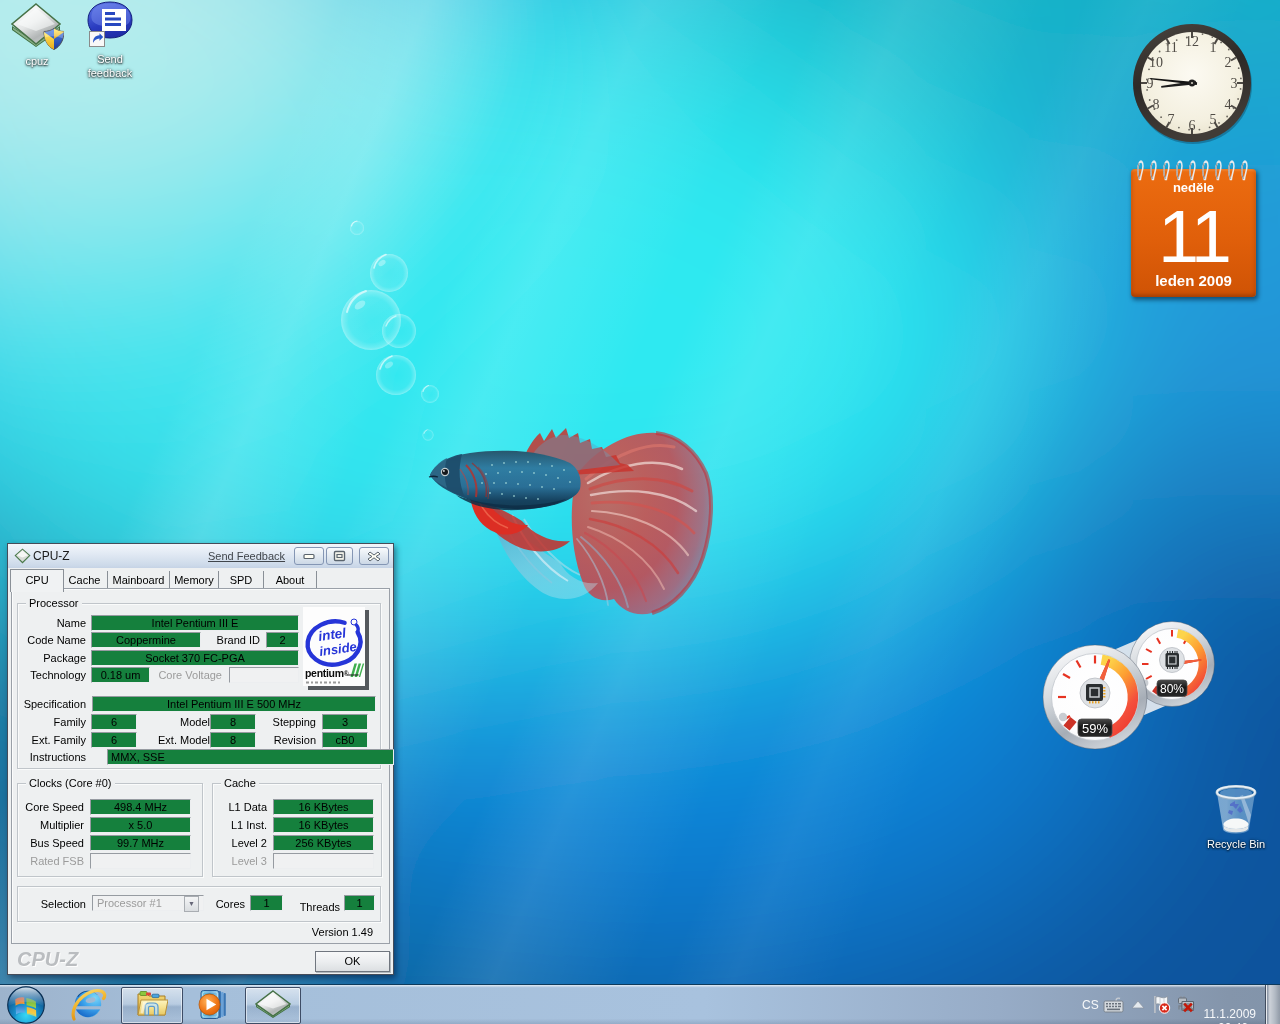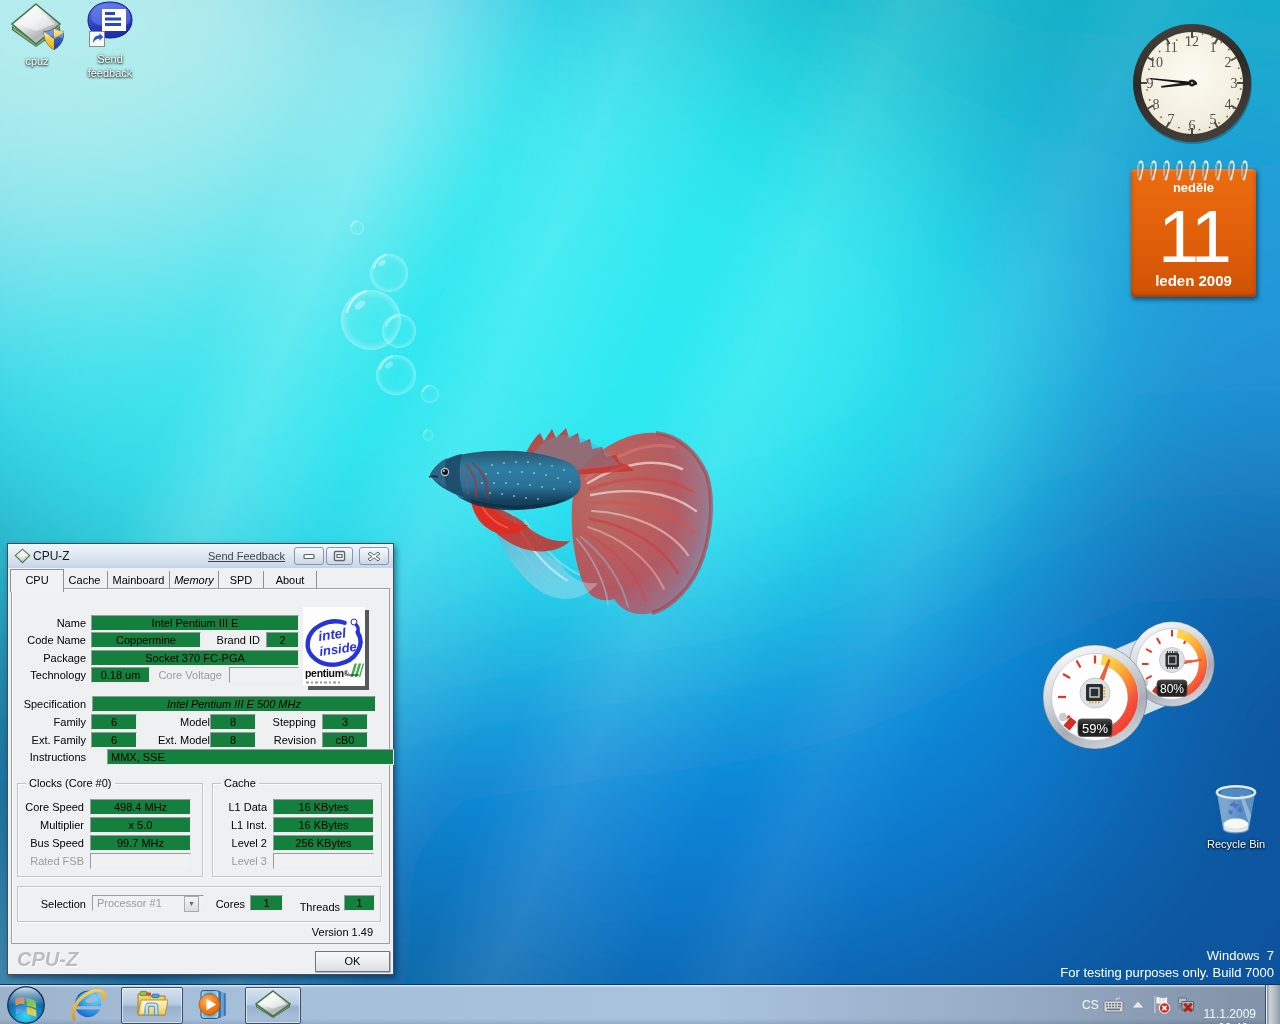--- a/index.html
+++ b/index.html
@@ -544,7 +544,7 @@
  </div>
  <div class="tab" style="left:54px;width:45px;">Cache</div>
  <div class="tab" style="left:100px;width:61px;">Mainboard</div>
- <div class="tab" style="left:162px;width:48px;font-style:italic;">Memory</div>
+ <div class="tab" style="left:162px;width:48px;">Memory</div>
  <div class="tab" style="left:211px;width:44px;">SPD</div>
  <div class="tab" style="left:256px;width:52px;">About</div>
  <div id="tabsel">CPU</div>

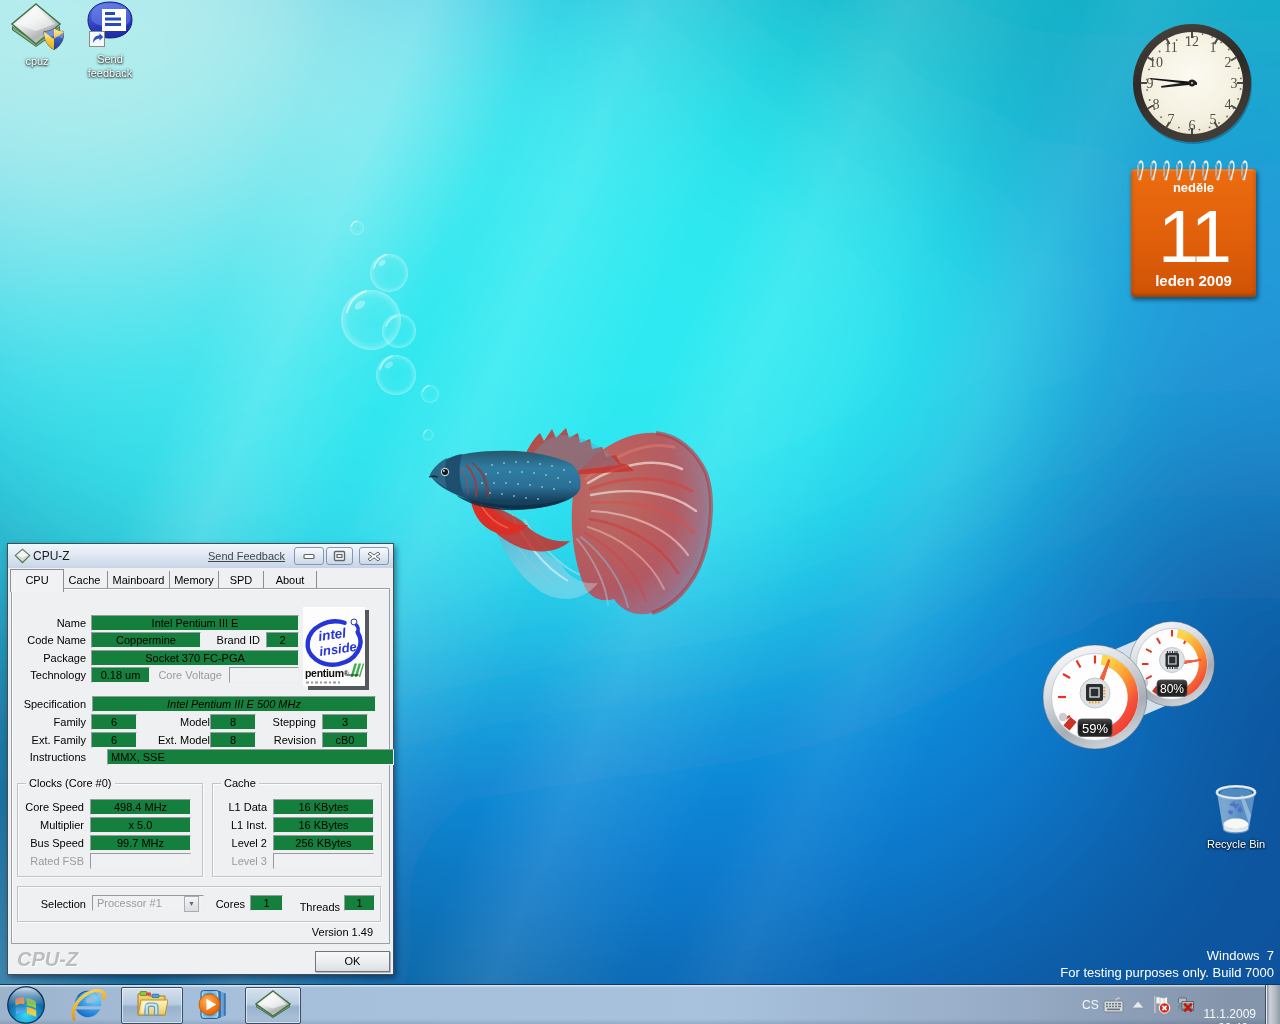--- a/index.html
+++ b/index.html
@@ -549,6 +549,9 @@
  <div class="tab" style="left:256px;width:52px;">About</div>
  <div id="tabsel">CPU</div>
  <div id="tabpage">
+  <div class="grp" style="left:5px;top:14px;width:362px;height:164px;">
+          <span class="glbl">Processor</span>
+        </div>
   <div class="lbl" style="left:0px;top:28px;width:74px;">Name</div>
   <div class="fld" style="left:79px;top:26px;width:206px;">Intel Pentium III E</div>
   <div class="lbl" style="left:0px;top:45px;width:74px;">Code Name</div>

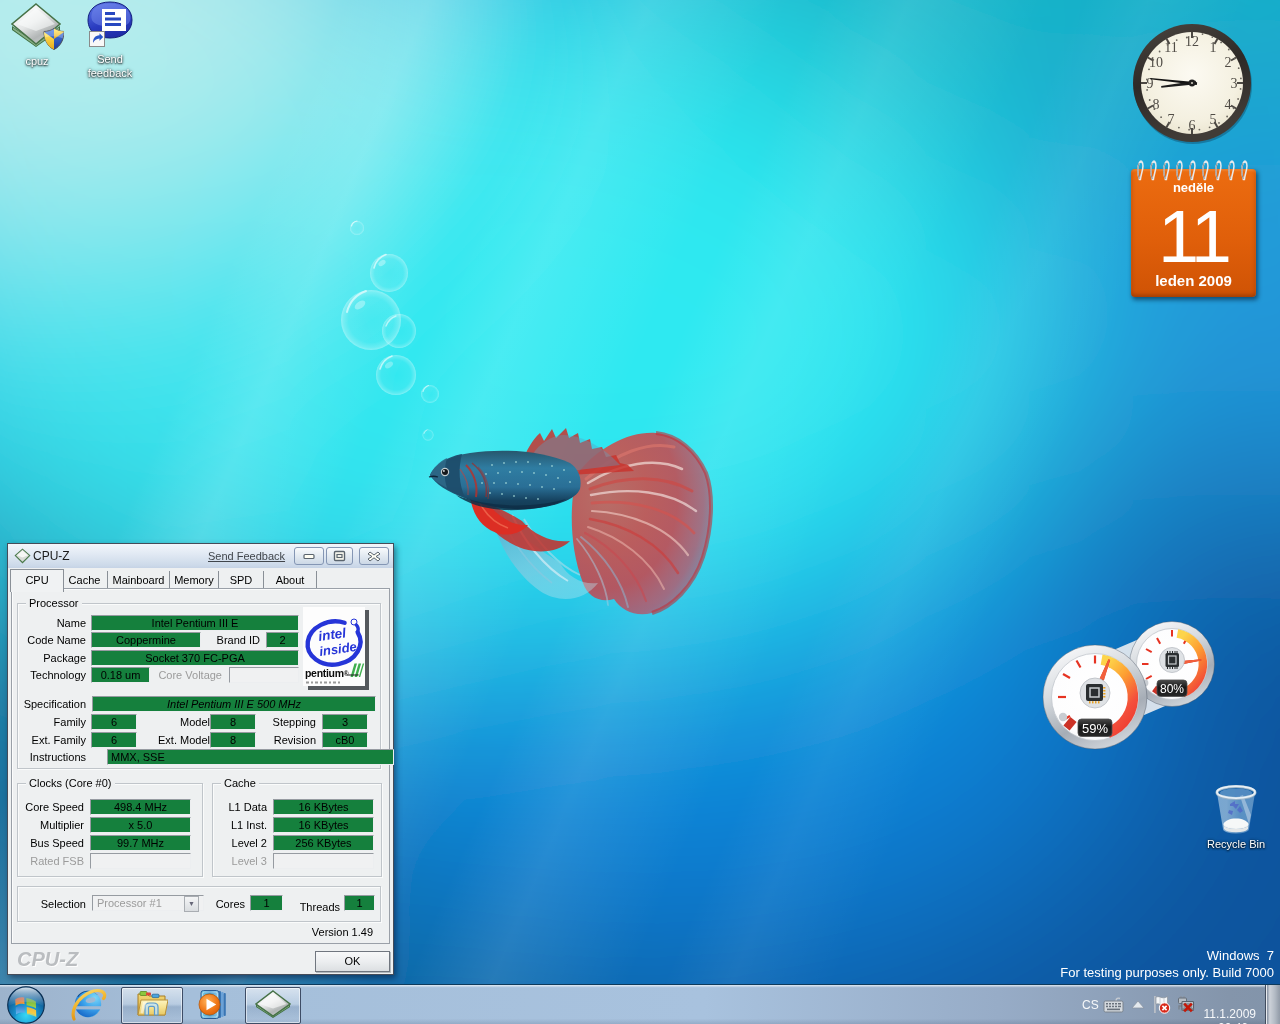--- a/index.html
+++ b/index.html
@@ -593,7 +593,7 @@
           </g>
   </svg>
   <div class="lbl" style="left:0px;top:109px;width:74px;">Specification</div>
-  <div class="fld" style="left:80px;top:107px;width:282px;font-style:italic;">Intel Pentium III E 500 MHz</div>
+  <div class="fld" style="left:80px;top:107px;width:282px;">Intel Pentium III E 500 MHz</div>
   <div class="lbl" style="left:0px;top:127px;width:74px;">Family</div>
   <div class="fld" style="left:79px;top:125px;width:44px;">6</div>
   <div class="lbl" style="left:120px;top:127px;width:78px;">Model</div>

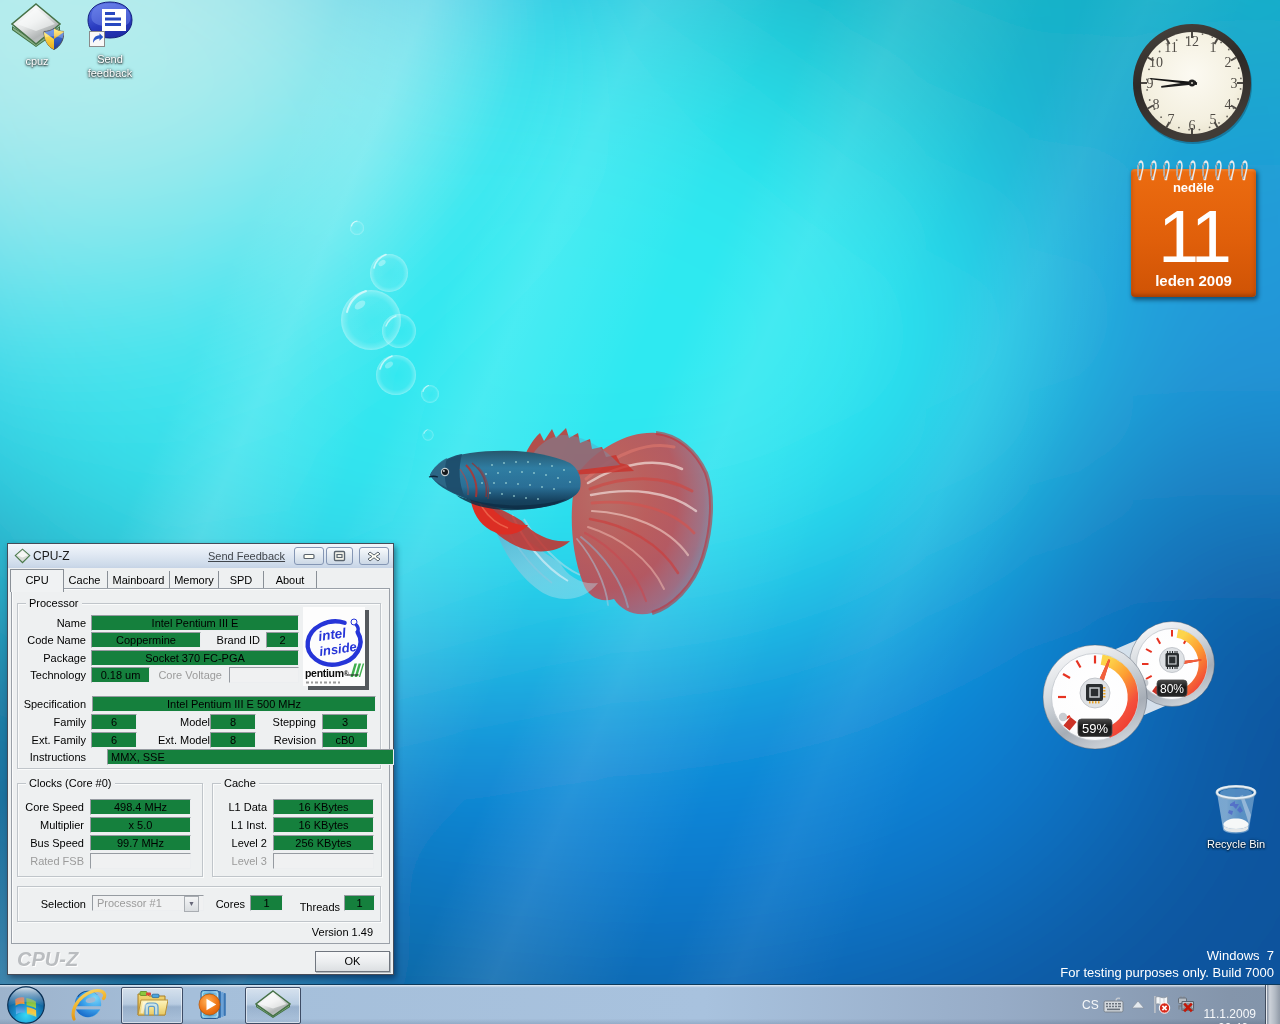--- a/index.html
+++ b/index.html
@@ -520,7 +520,6 @@
 <div style="margin-top:1px">Recycle Bin</div>
 </div>
 
-<div class="w7text">Windows&nbsp; 7<br>For testing purposes only. Build 7000</div>
 
 <div id="cpuz">
  <div id="titlebar">

